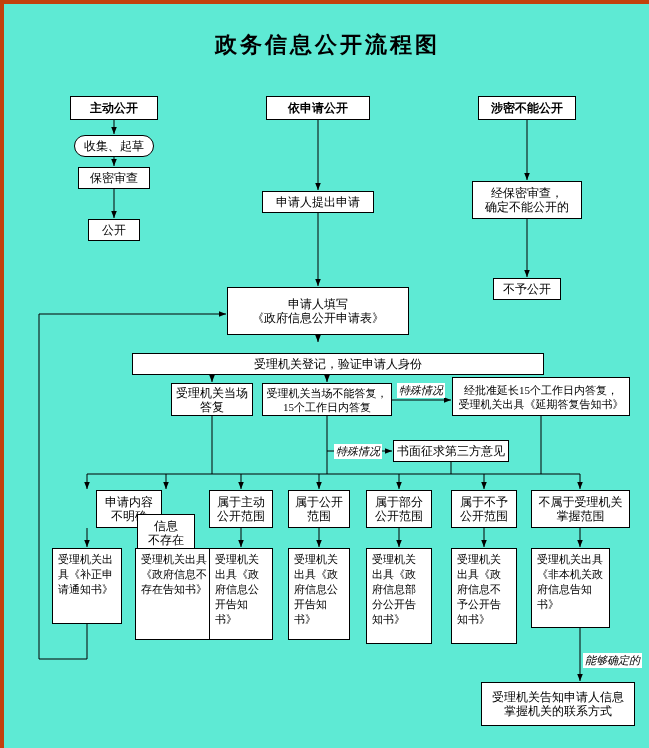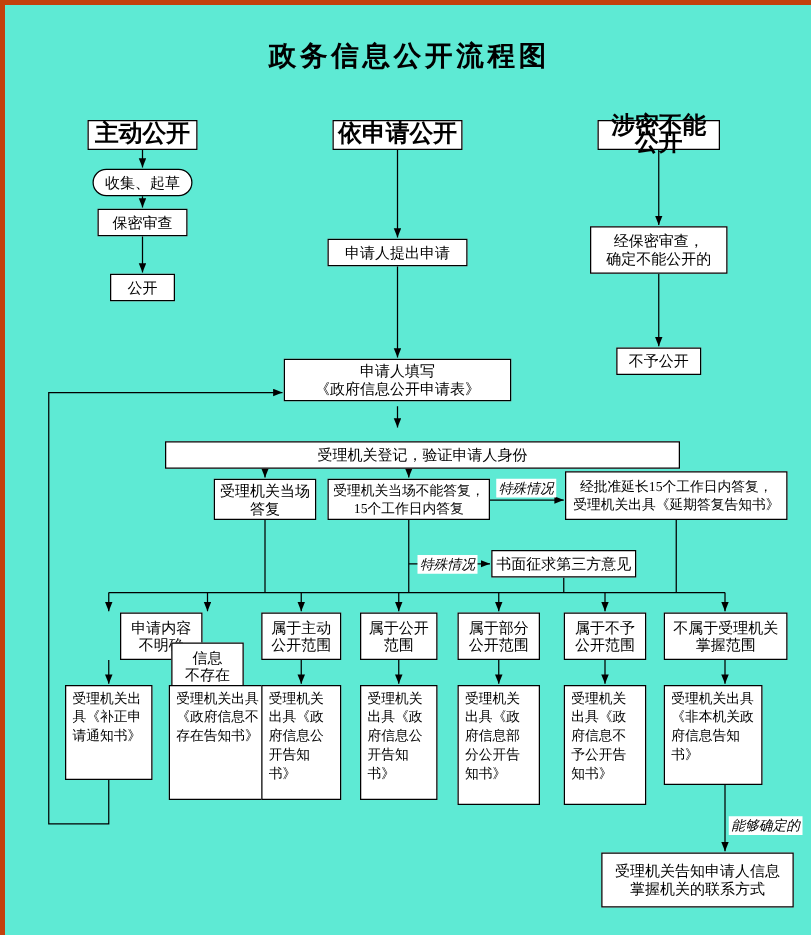--- a/index.html
+++ b/index.html
@@ -18,7 +18,7 @@
     display:flex; align-items:center; justify-content:center; text-align:center;
     font-size:12px; line-height:14px; white-space:pre-line; z-index:1; padding:1px 2px;
   }
-  .hdr { font-weight:bold; font-size:19px; }
+  .hdr { font-weight:bold; font-size:12px; }
   .doc {
     display:block; text-align:left; font-size:11px; line-height:15px;
     padding:3px 5px; justify-content:flex-start;

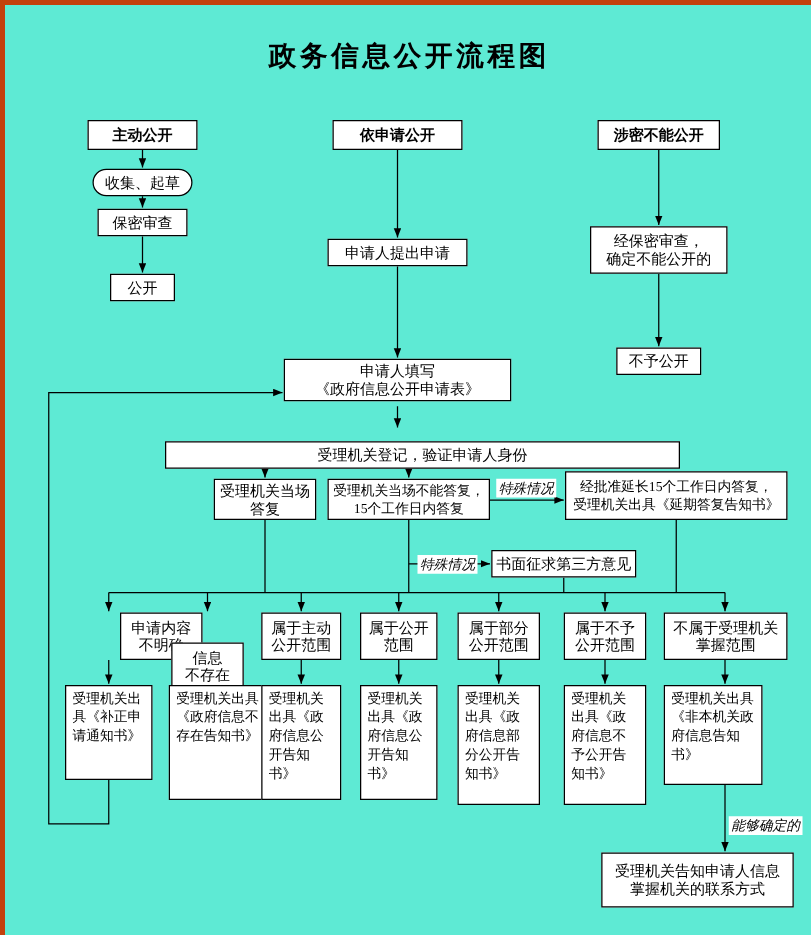--- a/index.html
+++ b/index.html
@@ -34,7 +34,7 @@
   #n-publish     { left:84px;  top:215px; width:52px;  height:22px; }
   #n-onrequest   { left:262px; top:92px;  width:104px; height:24px; }
   #n-apply       { left:258px; top:187px; width:112px; height:22px; }
-  #n-fillform    { left:223px; top:283px; width:182px; height:34px; }
+  #n-fillform    { left:223px; top:283px; width:182px; height:48px; }
   #n-register    { left:128px; top:349px; width:412px; height:22px; }
   #n-onsite      { left:167px; top:379px; width:82px;  height:33px; }
   #n-15days      { left:258px; top:379px; width:130px; height:33px; font-size:11px; }

